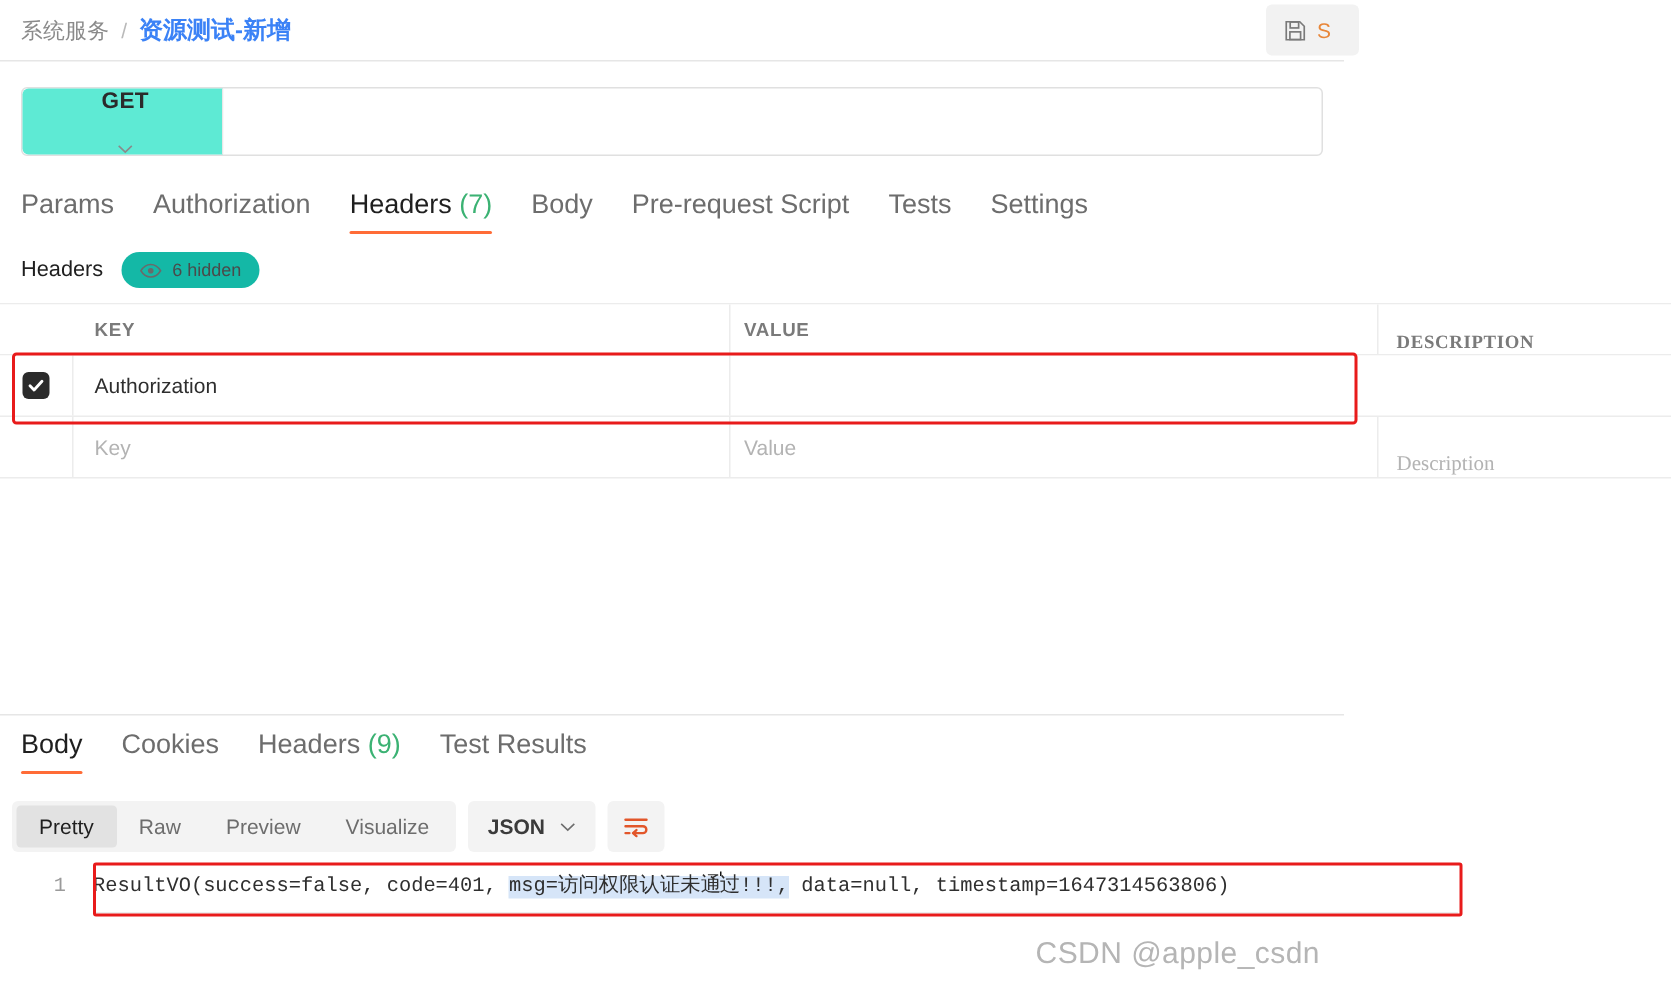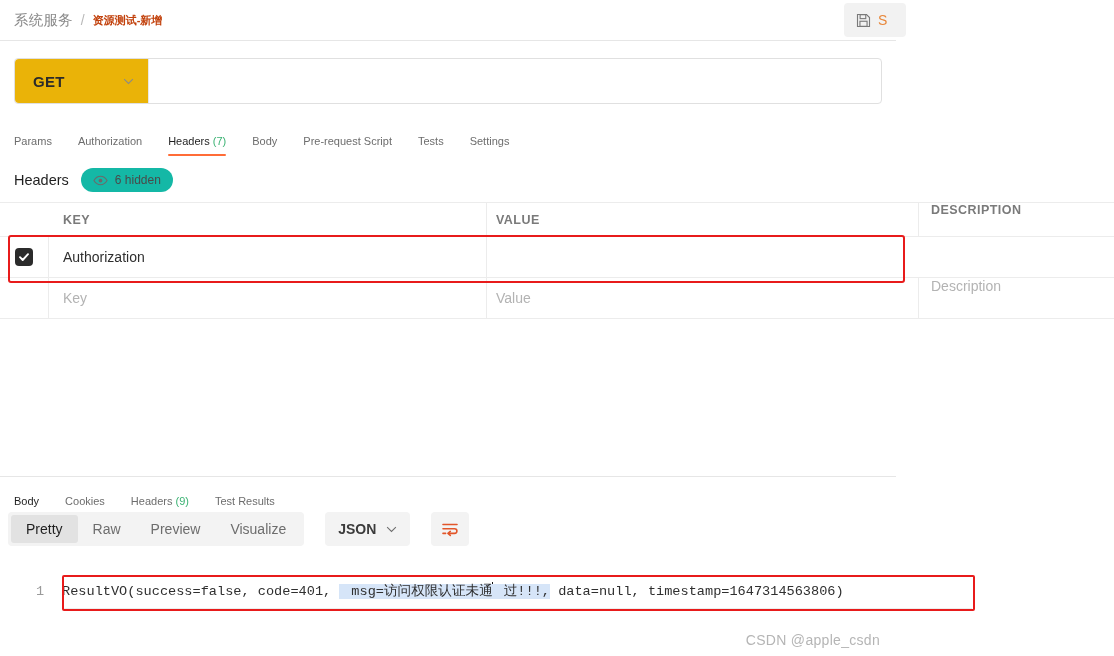--- a/index.html
+++ b/index.html
@@ -42,8 +42,8 @@
     margin: 0 8px;
   }
   .crumb-current {
-    color: #c2410c;
-    font-size: 11px;
+    color: #3b82f6;
+    font-size: 16px;
     font-weight: 700;
   }
   .save-btn {

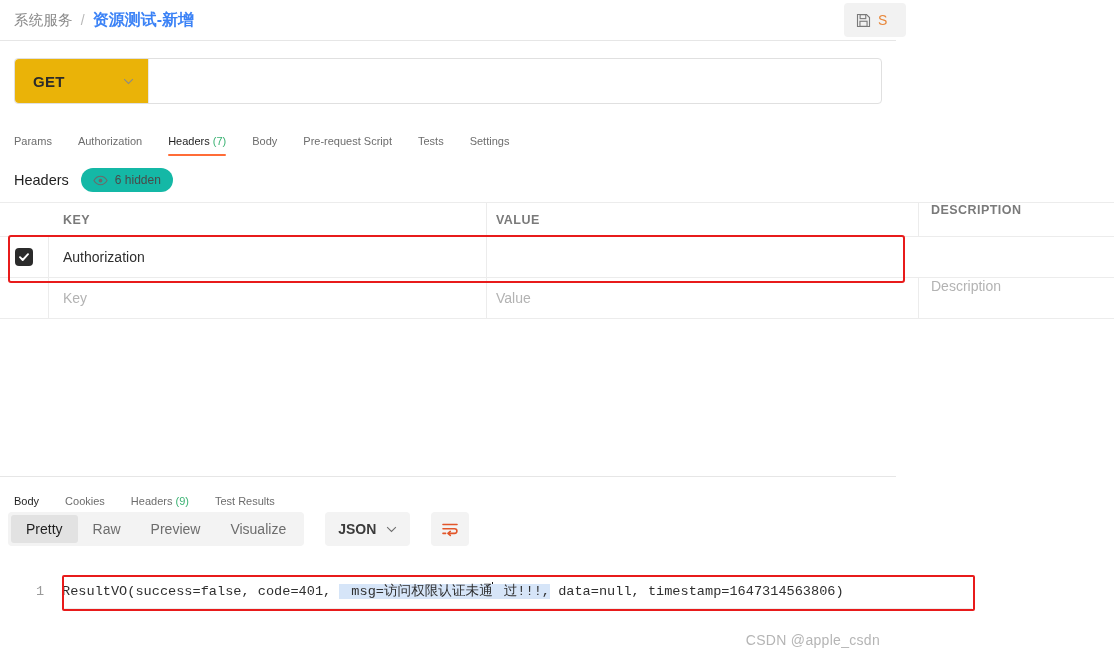--- a/index.html
+++ b/index.html
@@ -90,8 +90,9 @@
     padding: 0 14px 0 18px;
     box-sizing: border-box;
     border-right: 1px solid #e8e8e8;
-    background: #eab308;
+    background: #5eead4;
     border-radius: 4px 0 0 4px;
+    flex-direction: column;
   }
   .method .m-label {
     font-size: 15px;

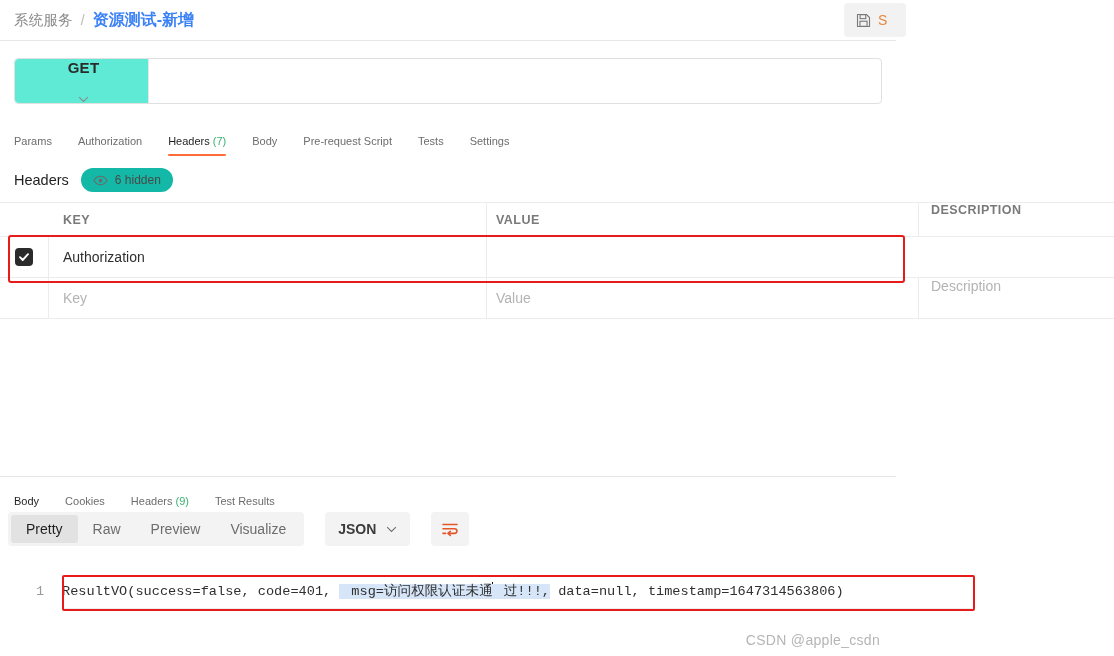--- a/index.html
+++ b/index.html
@@ -125,7 +125,7 @@
     position: relative;
   }
   .rtab {
-    font-size: 11px;
+    font-size: 18px;
     color: #6d6d6d;
     padding: 0 13px 9px 13px;
     position: relative;

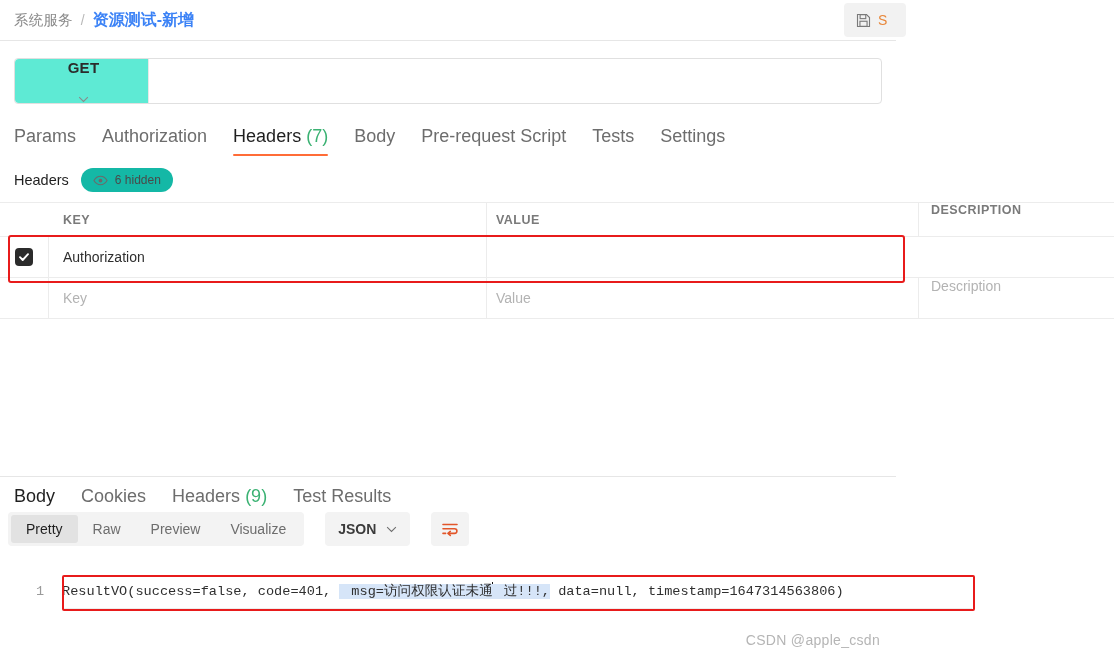--- a/index.html
+++ b/index.html
@@ -218,9 +218,10 @@
   .c-desc {
     flex: 1;
     display: flex;
-    align-items: flex-start;
+    align-items: flex-end;
     padding-left: 12px;
     box-sizing: border-box;
+    font-family: Liberation Serif, serif;
   }
   .th {
     font-size: 12.5px;

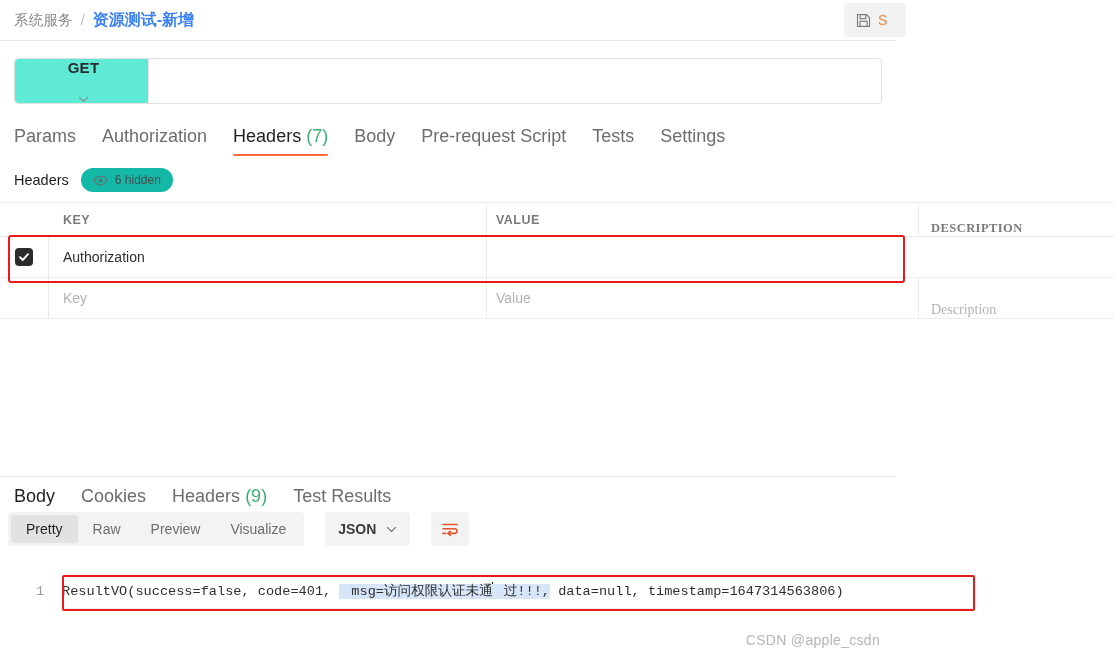--- a/index.html
+++ b/index.html
@@ -292,11 +292,11 @@
 
   .view-bar {
     position: absolute;
-    top: 512px;
+    top: 534px;
     left: 8px;
     display: flex;
     align-items: center;
-    gap: 21px;
+    gap: 8px;
   }
   .seg {
     display: flex;

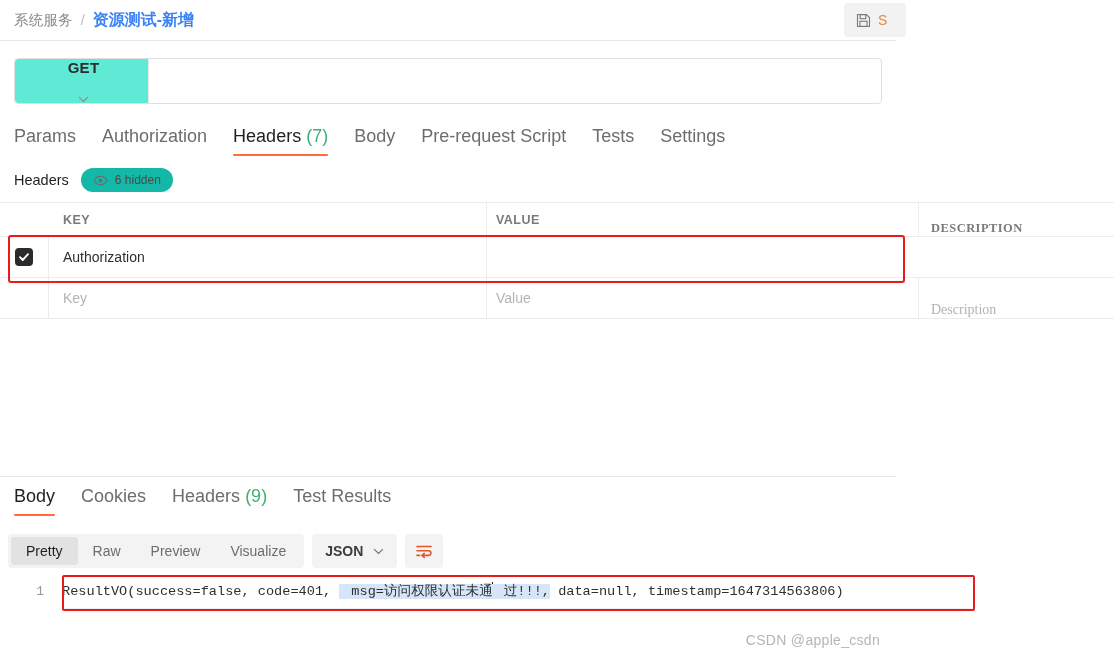--- a/index.html
+++ b/index.html
@@ -374,7 +374,6 @@
   }
   .sel {
     background: #d6e5f8;
-    padding-left: 12px;
   }
   .caret {
     display: inline-block;

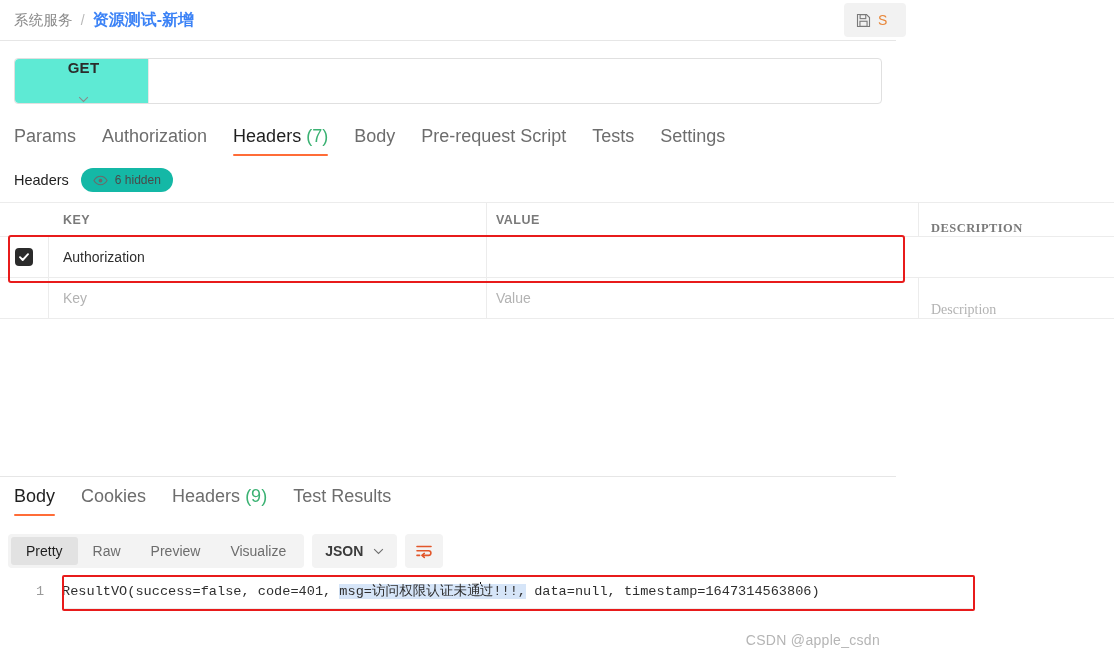--- a/index.html
+++ b/index.html
@@ -407,7 +407,7 @@
     position: absolute;
     right: 16px;
     bottom: 8px;
-    font-size: 14px;
+    font-size: 20px;
     color: #b5b5b5;
     letter-spacing: .3px;
   }

